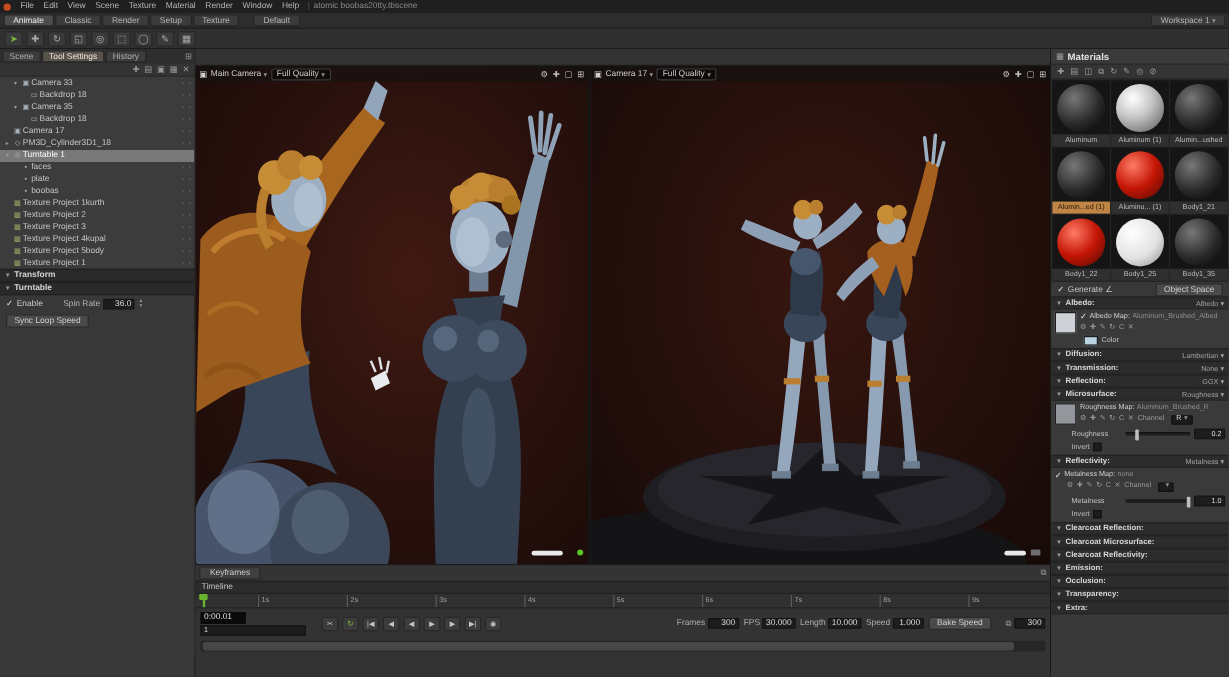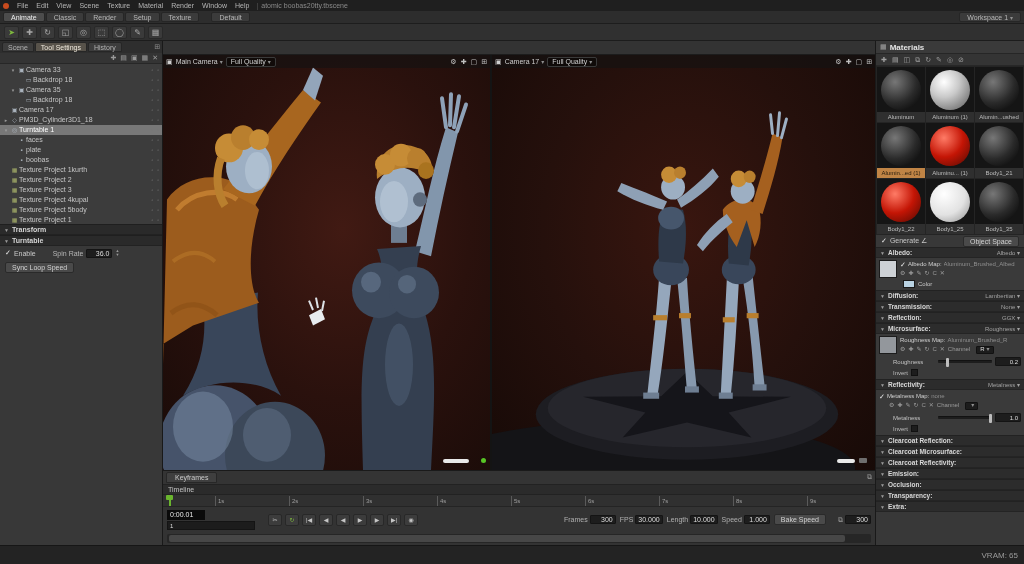--- a/index.html
+++ b/index.html
@@ -814,9 +814,6 @@
     </div>
   </div>
 
-  <div class="statusbar">
-    <span>VRAM: 65</span>
-  </div>
 </div>
 
 </body></html>

